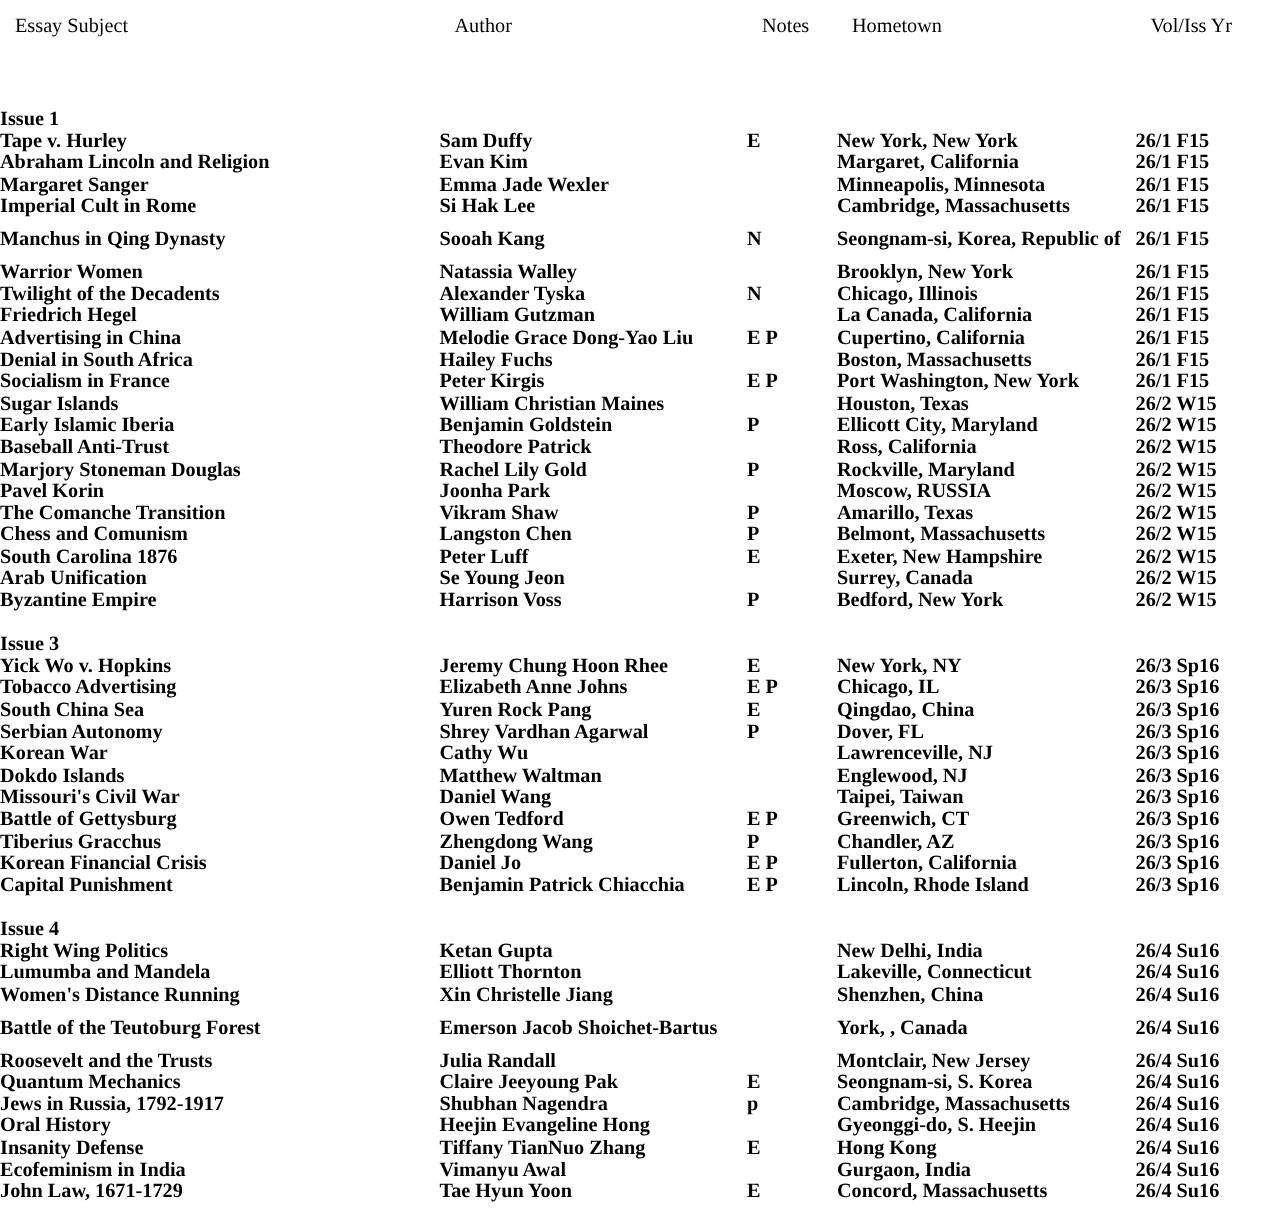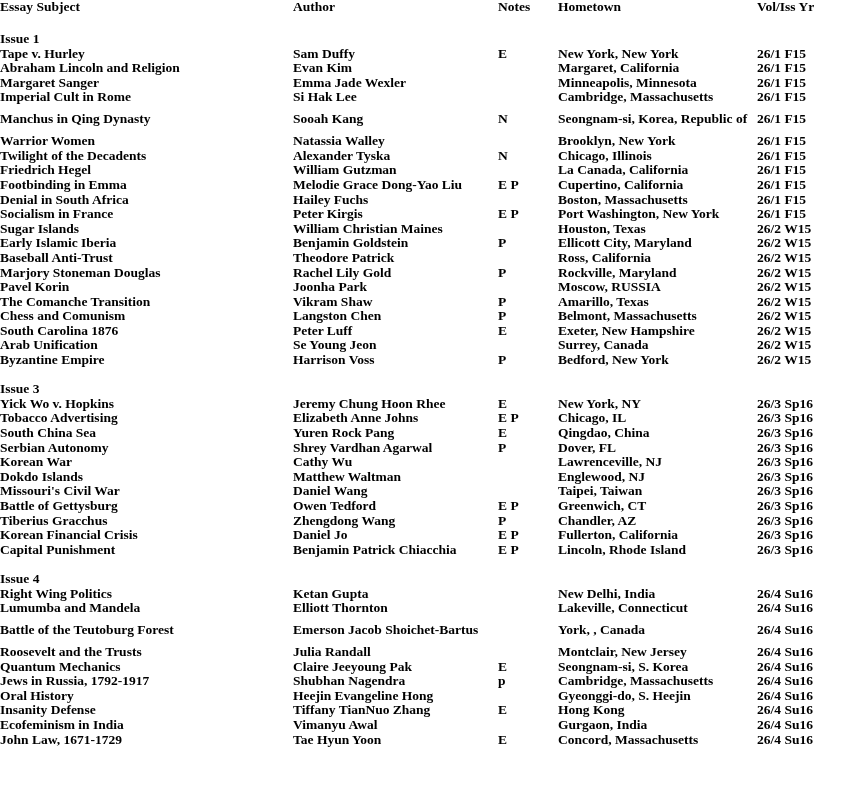--- a/index.html
+++ b/index.html
@@ -38,9 +38,9 @@
 
   thead th {
     text-align: left;
-    font-weight: bold;
+    font-weight: normal;
     font-size: 13.5px;
-    padding: 0;
+    padding: 10px;
     vertical-align: top;
     white-space: nowrap;
   }

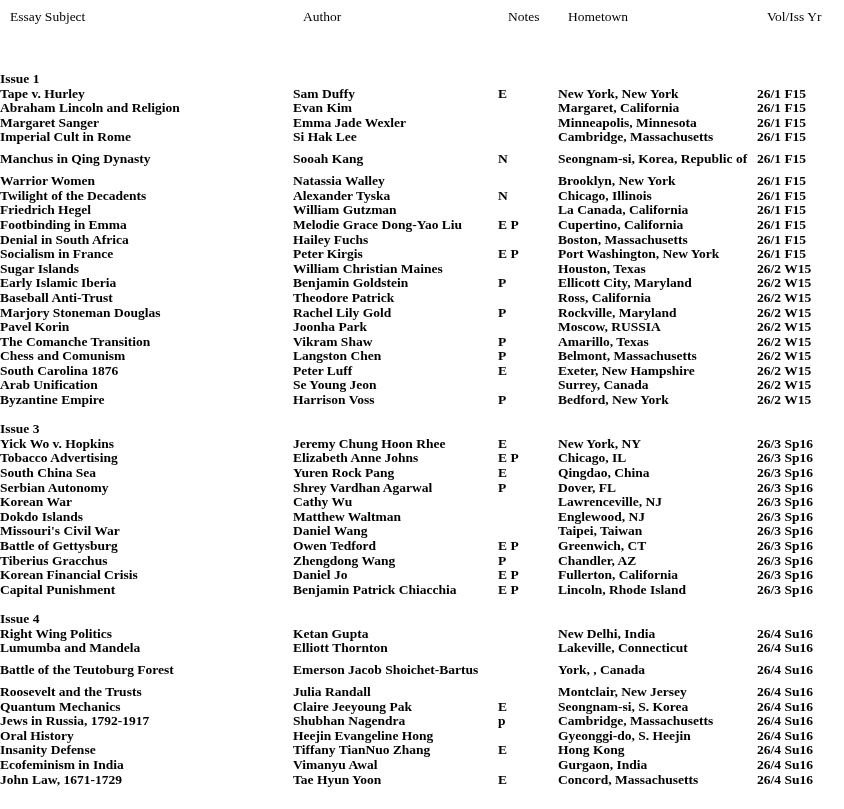--- a/index.html
+++ b/index.html
@@ -165,7 +165,7 @@
           <td class="cell-vol">26/1 F15</td>
         </tr>
         <tr class="data-row">
-          <td class="cell-subject">Footbinding in Emma</td>
+          <td class="cell-subject">Advertising in China</td>
           <td class="cell-author">Melodie Grace Dong-Yao Liu</td>
           <td class="cell-notes">E P</td>
           <td class="cell-hometown">Cupertino, California</td>

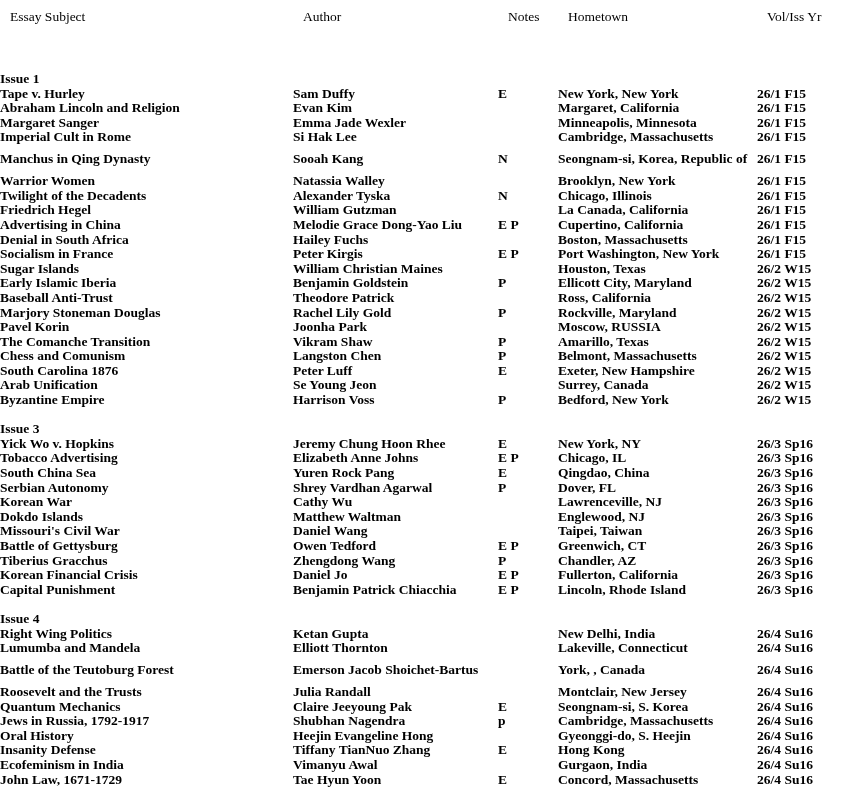--- a/index.html
+++ b/index.html
@@ -358,6 +358,13 @@
           <td class="cell-hometown">Lakeville, Connecticut</td>
           <td class="cell-vol">26/4 Su16</td>
         </tr>
+        <tr class="data-row">
+          <td class="cell-subject">Women's Distance Running</td>
+          <td class="cell-author">Xin Christelle Jiang</td>
+          <td class="cell-notes"></td>
+          <td class="cell-hometown">Shenzhen, China</td>
+          <td class="cell-vol">26/4 Su16</td>
+        </tr>
         <tr class="data-row tall">
           <td class="cell-subject">Battle of the Teutoburg Forest</td>
           <td class="cell-author wrap">Emerson Jacob Shoichet-Bartus</td>

